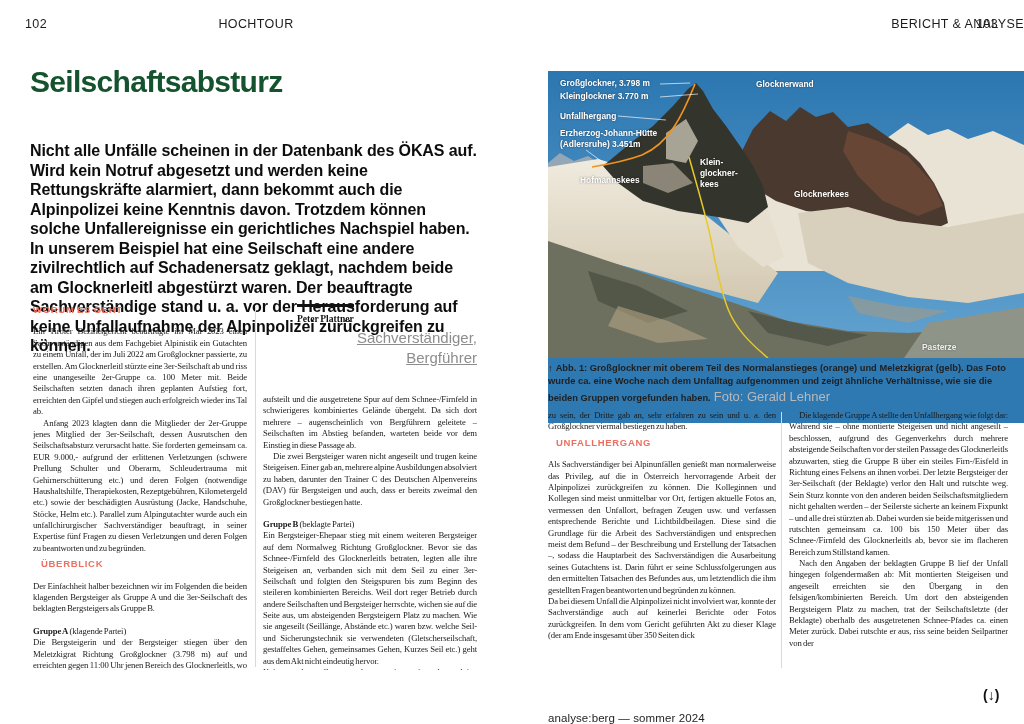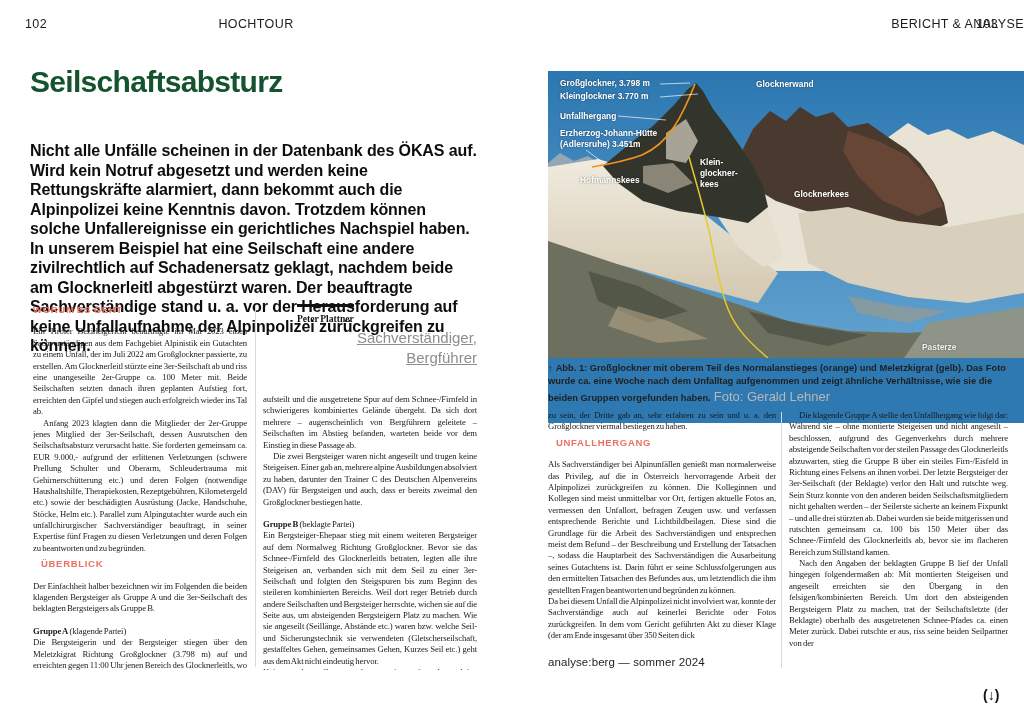--- a/index.html
+++ b/index.html
@@ -145,7 +145,7 @@
   <p class="ind">Nach den Angaben der beklagten Gruppe B lief der Unfall hingegen folgendermaßen ab: Mit montierten Steigeisen und angeseilt erreichten sie den Übergang in den felsigen/kombinierten Bereich. Um dort den absteigenden Bergsteigern Platz zu machen, trat der Seilschaftsletzte (der Beklagte) oberhalb des ausgetretenen Schnee-Pfades ca. einen Meter zurück. Dabei rutschte er aus, riss seine beiden Seilpartner von der</p>
 </div>
 
-<div class="abs footer" style="left:548px;top:656px;">analyse:berg — sommer 2024</div>
+<div class="abs footer" style="left:548px;top:712px;">analyse:berg — sommer 2024</div>
 <div class="abs fmark" style="left:983px;top:687px;">(↓)</div>
 
 </body></html>

